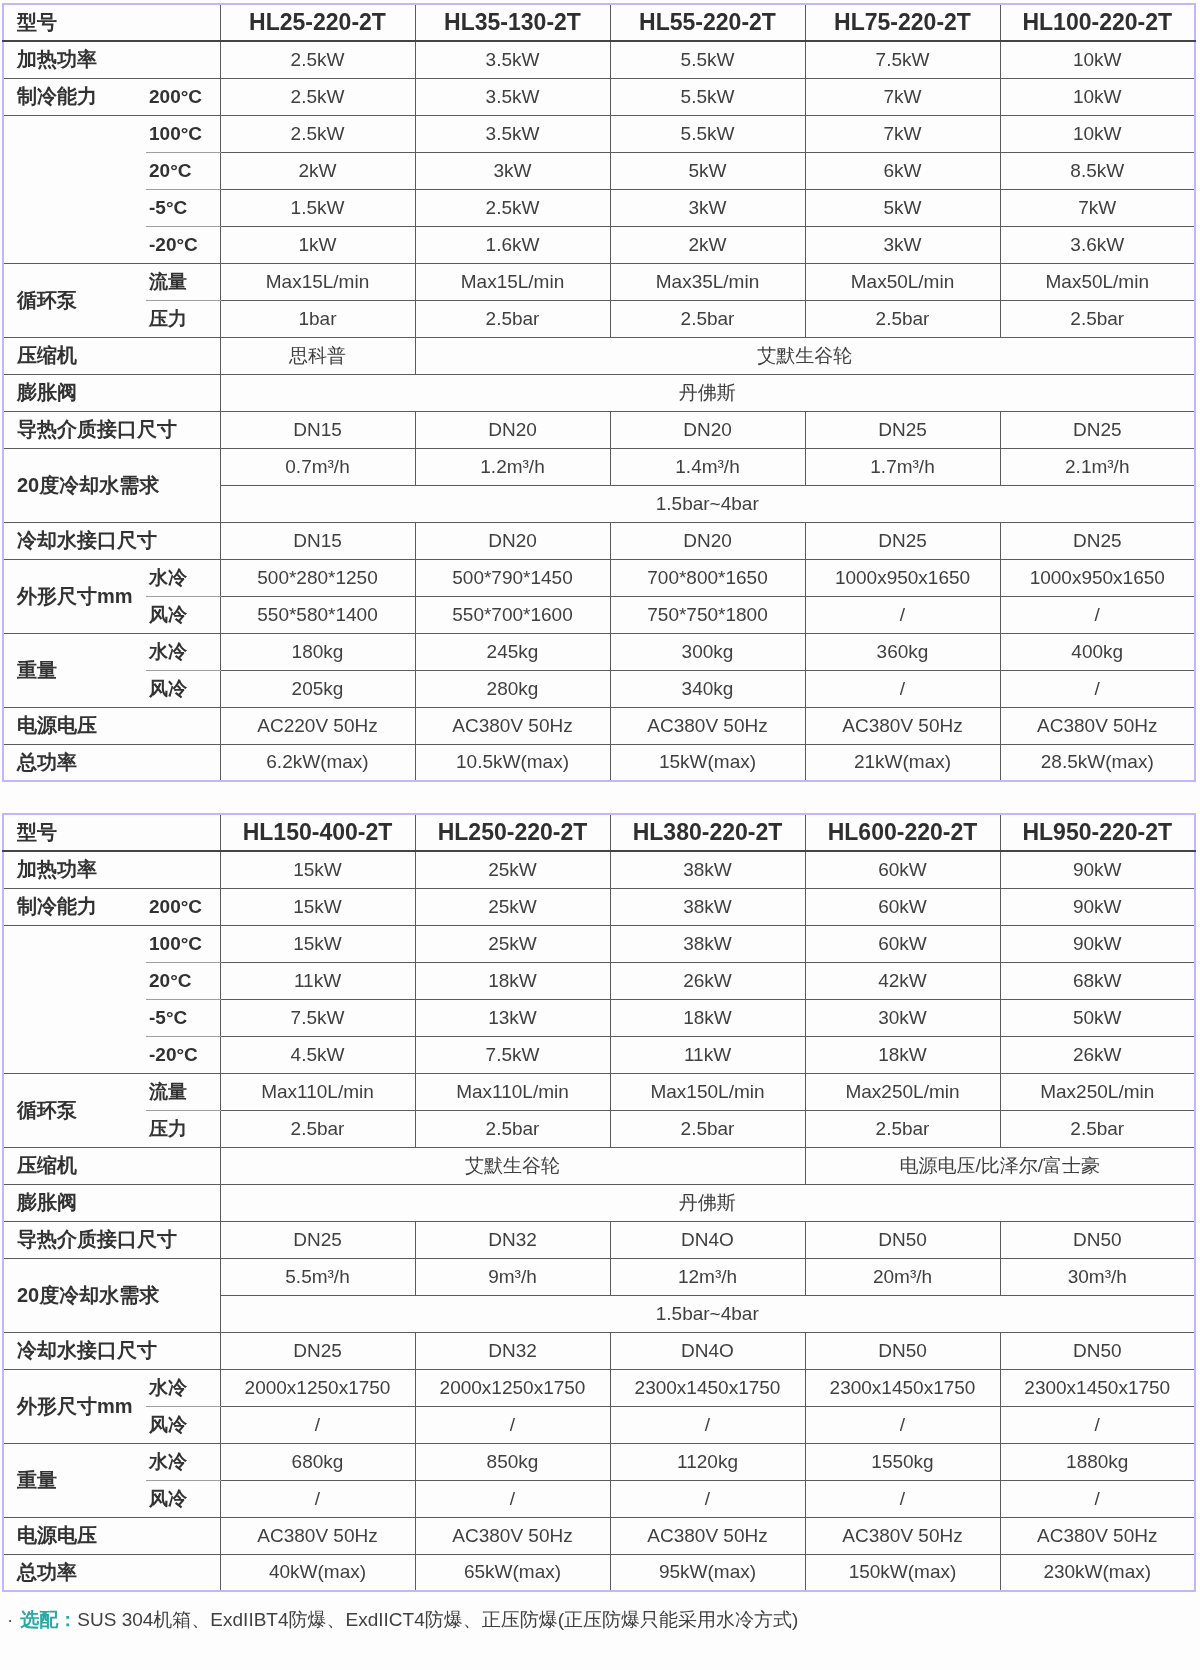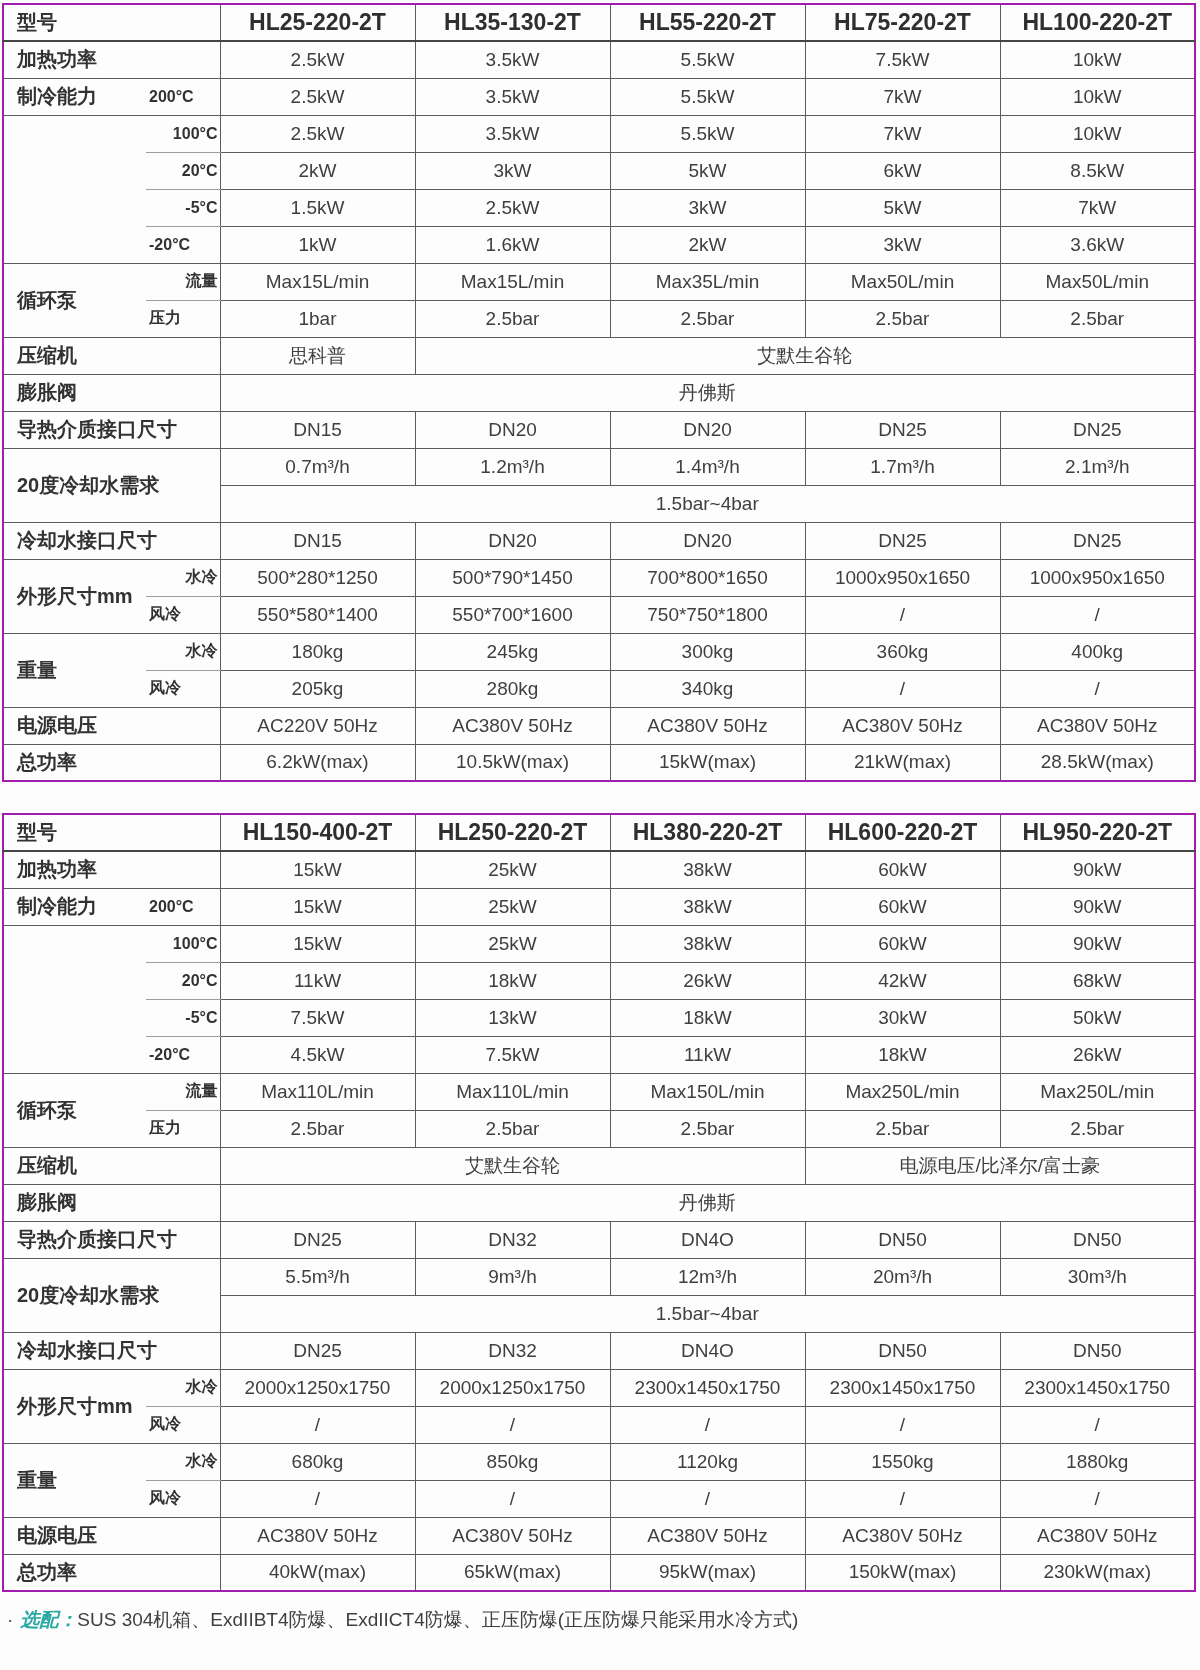--- a/index.html
+++ b/index.html
@@ -16,7 +16,7 @@
     table-layout: fixed;
     width: 953px;
     margin: 0 2px;
-    border: 2px solid #a21caf;
+    border: 2px solid #c4b5fd;
   }
   #t1 { margin-top: 3px; }
   #t2 { margin-top: 31px; }

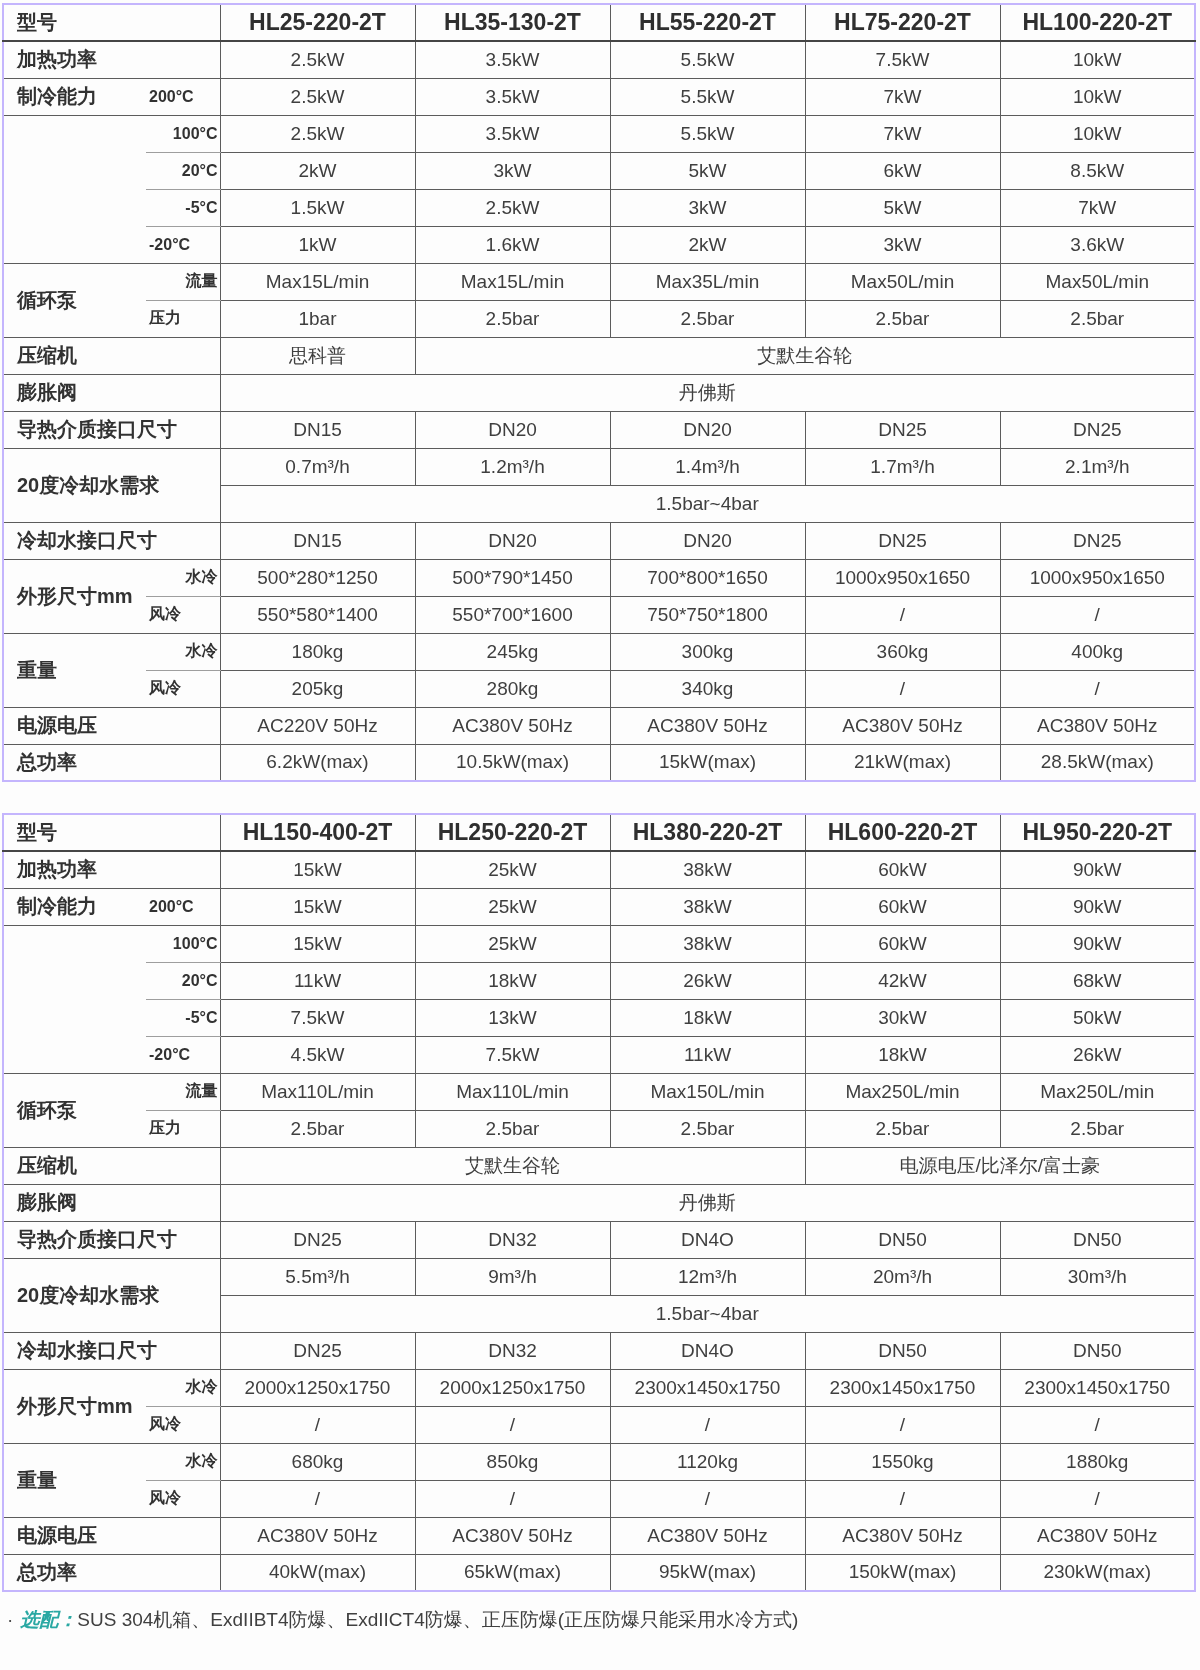--- a/index.html
+++ b/index.html
@@ -40,7 +40,7 @@
   .spec td.lbl { border-right-style: hidden; }
   .spec td.sub {
     text-align: left; padding-left: 3px;
-    font-size: 16px; font-weight: 600; color: #323232; margin-left: 32px;
+    font-size: 19px; font-weight: 600; color: #323232; margin-left: 32px;
   }
   .spec td.graysep { border-bottom-color: #9e9e9e; text-align: right; }
   .c-main { width: 143px; }

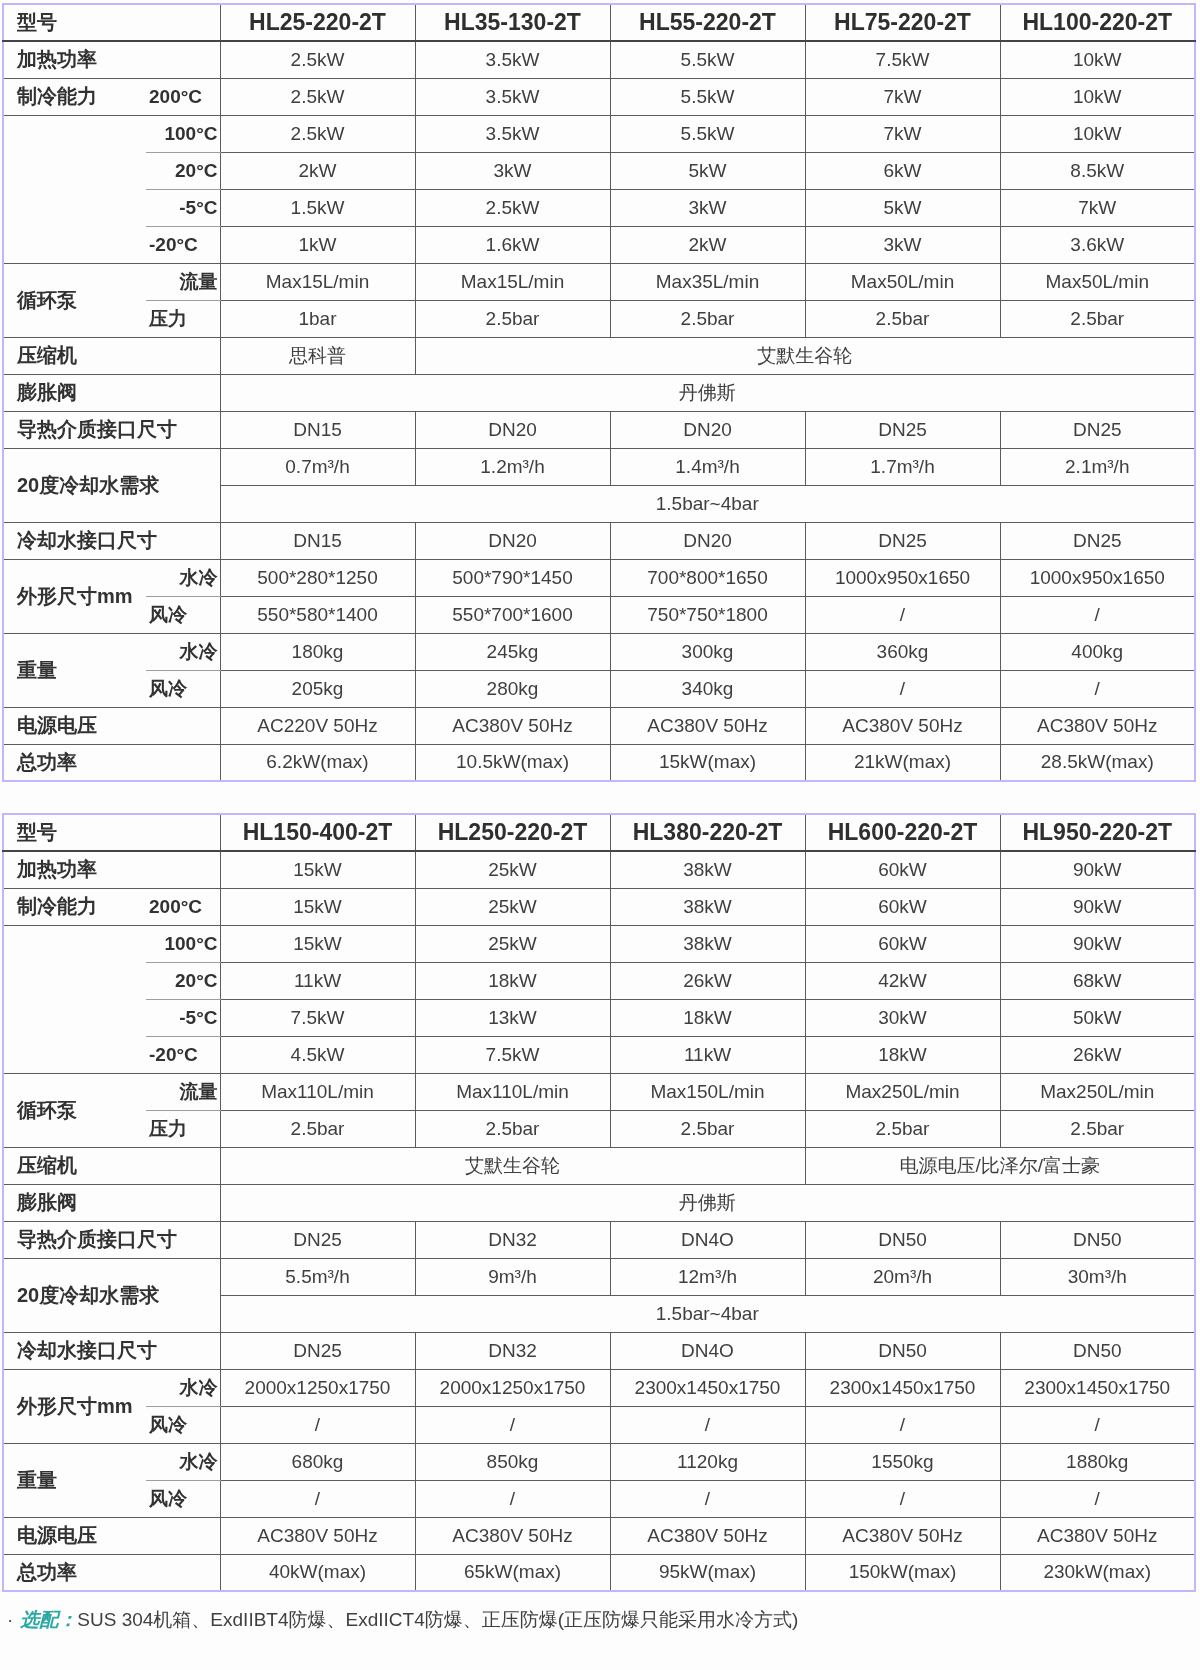--- a/index.html
+++ b/index.html
@@ -42,7 +42,7 @@
     text-align: left; padding-left: 3px;
     font-size: 19px; font-weight: 600; color: #323232; margin-left: 32px;
   }
-  .spec td.graysep { border-bottom-color: #9e9e9e; text-align: right; }
+  .spec td.graysep { border-bottom-color: #9e9e9e; }
   .c-main { width: 143px; }
   .c-sub  { width: 74px; }
   .c-d    { width: 195px; }

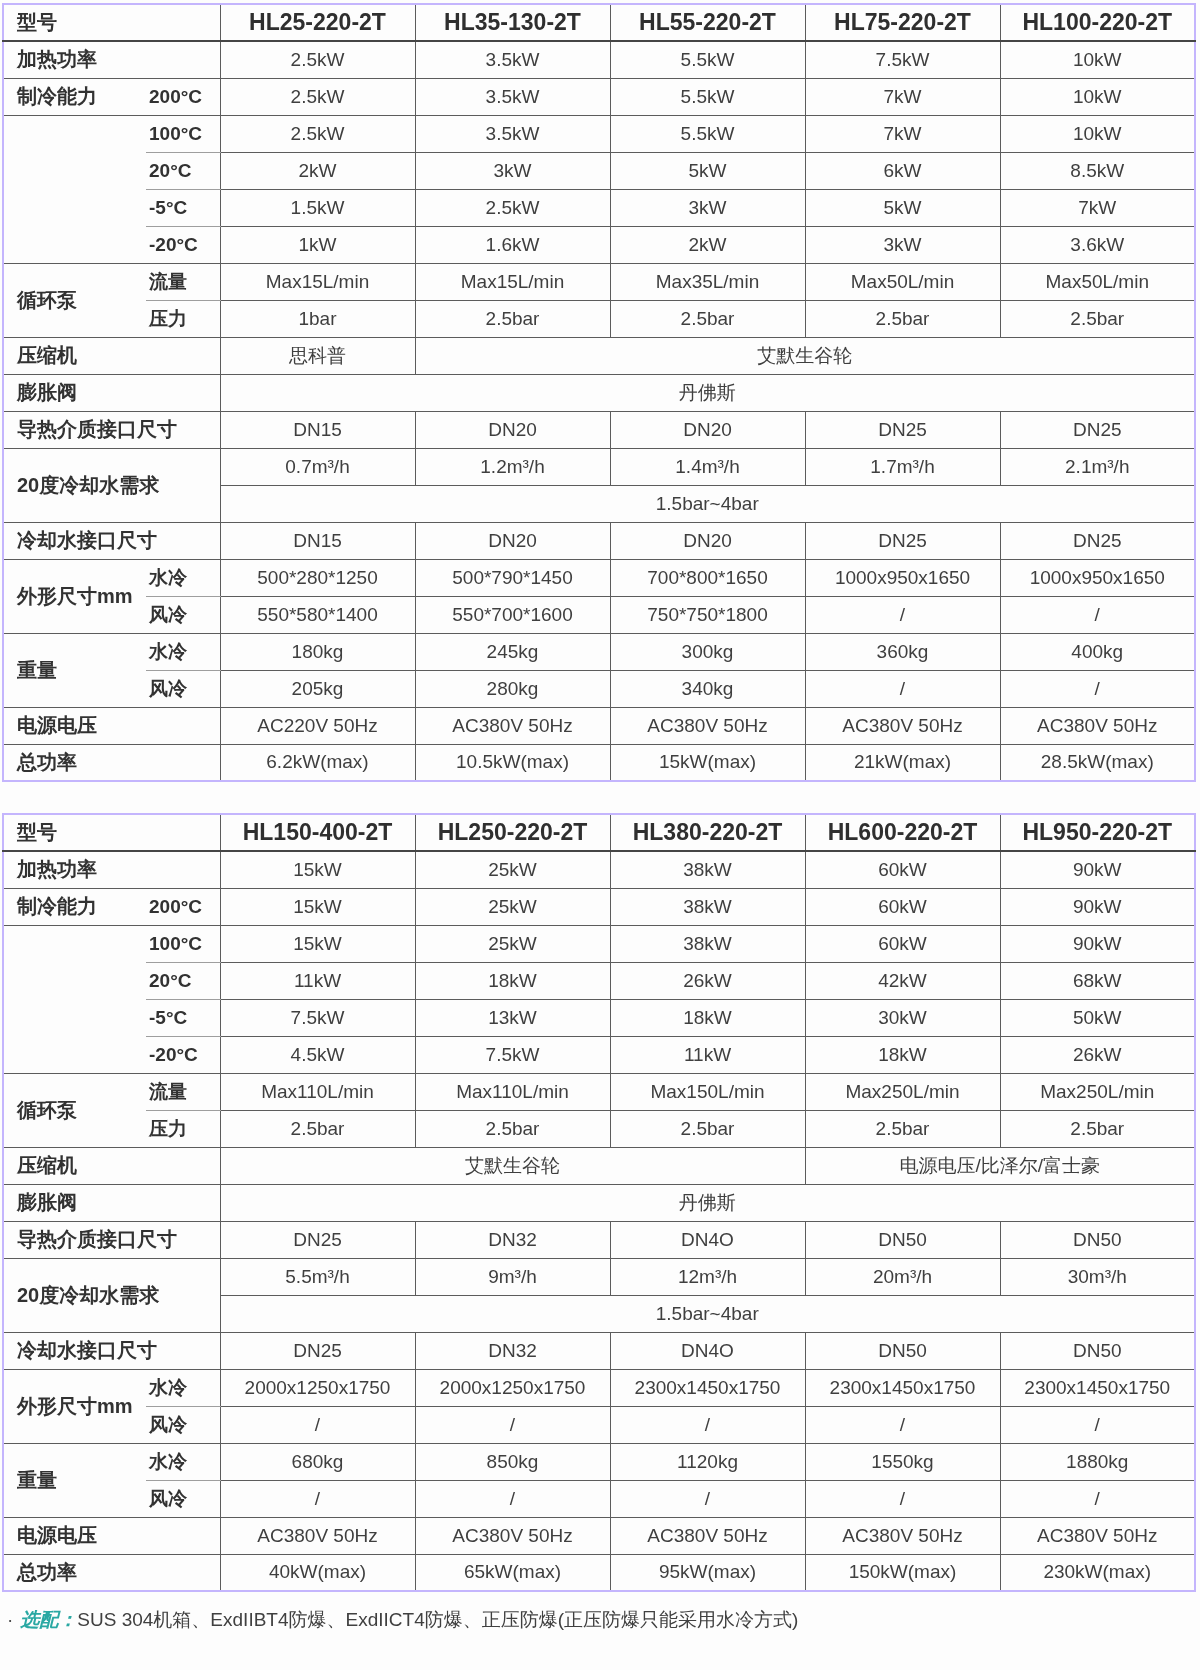--- a/index.html
+++ b/index.html
@@ -48,7 +48,7 @@
   .c-d    { width: 195px; }
   .footnote { margin: 15px 0 0 7px; font-size: 19px; color: #3c3c3c; }
   .fn-bullet { color: #4c4c4c; margin-right: 7px; }
-  .fn-label  { color: #2aa8a3; font-weight: 600; font-style: italic; }
+  .fn-label  { color: #2aa8a3; font-weight: 600; }
   .fn-text   { color: #404040; }
 </style>
 </head>

